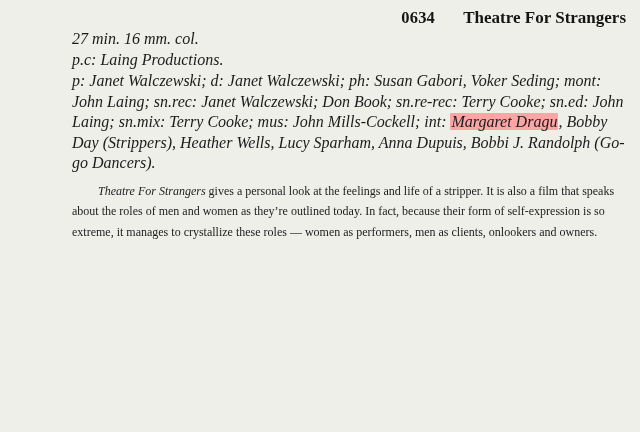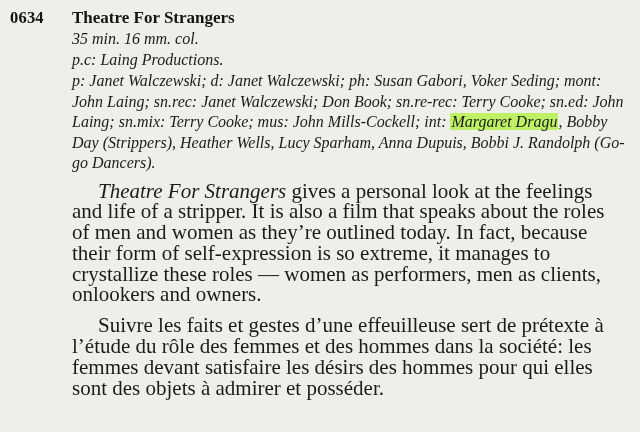--- a/index.html
+++ b/index.html
@@ -28,6 +28,7 @@
   .head-row {
     display: flex;
     align-items: baseline;
+    justify-content: flex-end;
   }
   .entry-number {
     font-weight: bold;

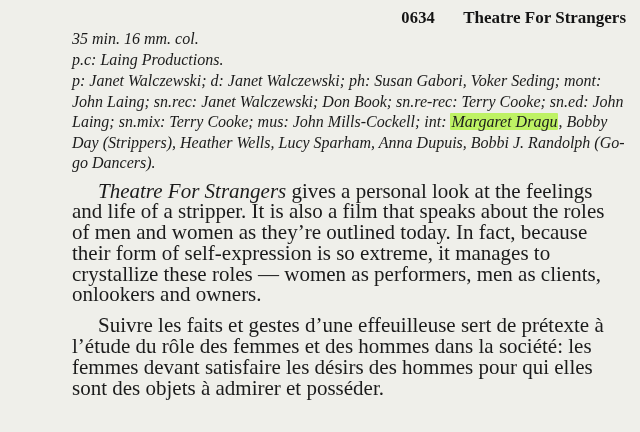--- a/index.html
+++ b/index.html
@@ -93,7 +93,7 @@
 
     <div class="body-block">
 
-      <div class="ital-line">35 min. 16 mm. col.</div>
+      <div class="ital-line">27 min. 16 mm. col.</div>
       <div class="ital-line">p.c: Laing Productions.</div>
 
       <div class="credits"><span>p: Janet Walczewski; d: Janet Walczewski; ph: Susan Gabori, Voker Seding; mont: John Laing; sn.rec: Janet Walczewski; Don Book; sn.re-rec: Terry Cooke; sn.ed: John Laing; sn.mix: Terry Cooke; mus: John Mills-Cockell; int: </span><span class="hl">Margaret Dragu</span><span>, Bobby Day (Strippers), Heather Wells, Lucy Sparham, Anna Dupuis, Bobbi J. Randolph (Go-go Dancers).</span></div>

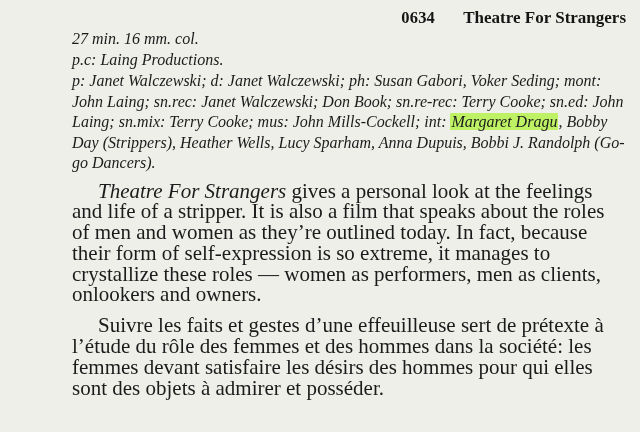--- a/index.html
+++ b/index.html
@@ -61,7 +61,7 @@
     color: #1b1b1b;
   }
   .hl {
-    background: #bef264;
+    background: #fca5a5;
     border-radius: 1px;
     padding: 0 1px;
   }

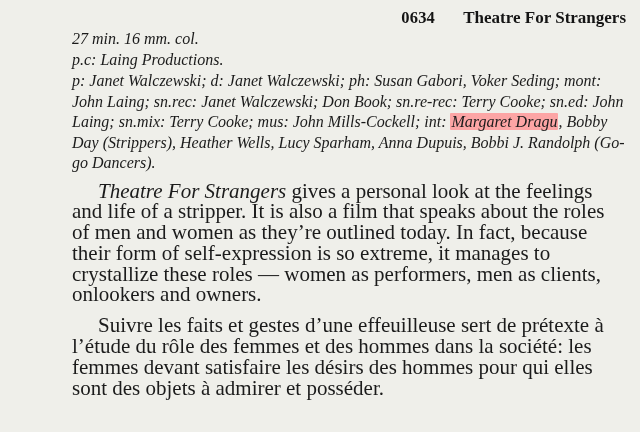--- a/index.html
+++ b/index.html
@@ -66,7 +66,7 @@
     padding: 0 1px;
   }
   .para {
-    font-size: 21px;
+    font-size: 12px;
     line-height: 20.8px;
     text-indent: 26px;
     margin-top: 7px;

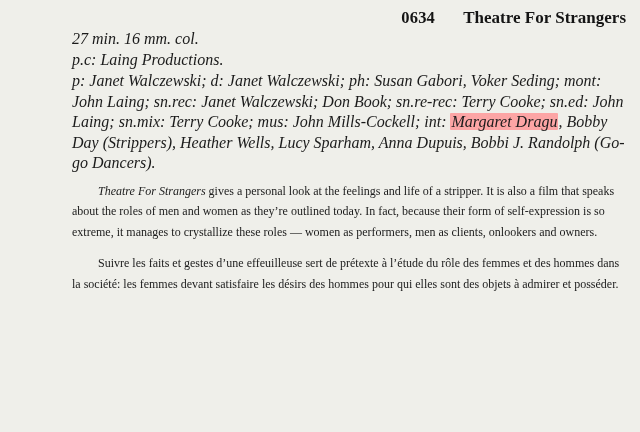--- a/index.html
+++ b/index.html
@@ -100,7 +100,6 @@
 
       <div class="para"><span class="ital">Theatre For Strangers</span><span> gives a personal look at the feelings and life of a stripper. It is also a film that speaks about the roles of men and women as they’re outlined today. In fact, because their form of self-expression is so extreme, it manages to crystallize these roles — women as performers, men as clients, onlookers and owners.</span></div>
 
-      <div class="para fr">Suivre les faits et gestes d’une effeuilleuse sert de prétexte à l’étude du rôle des femmes et des hommes dans la société: les femmes devant satisfaire les désirs des hommes pour qui elles sont des objets à admirer et posséder.</div>
 
     </div>
   </div>

